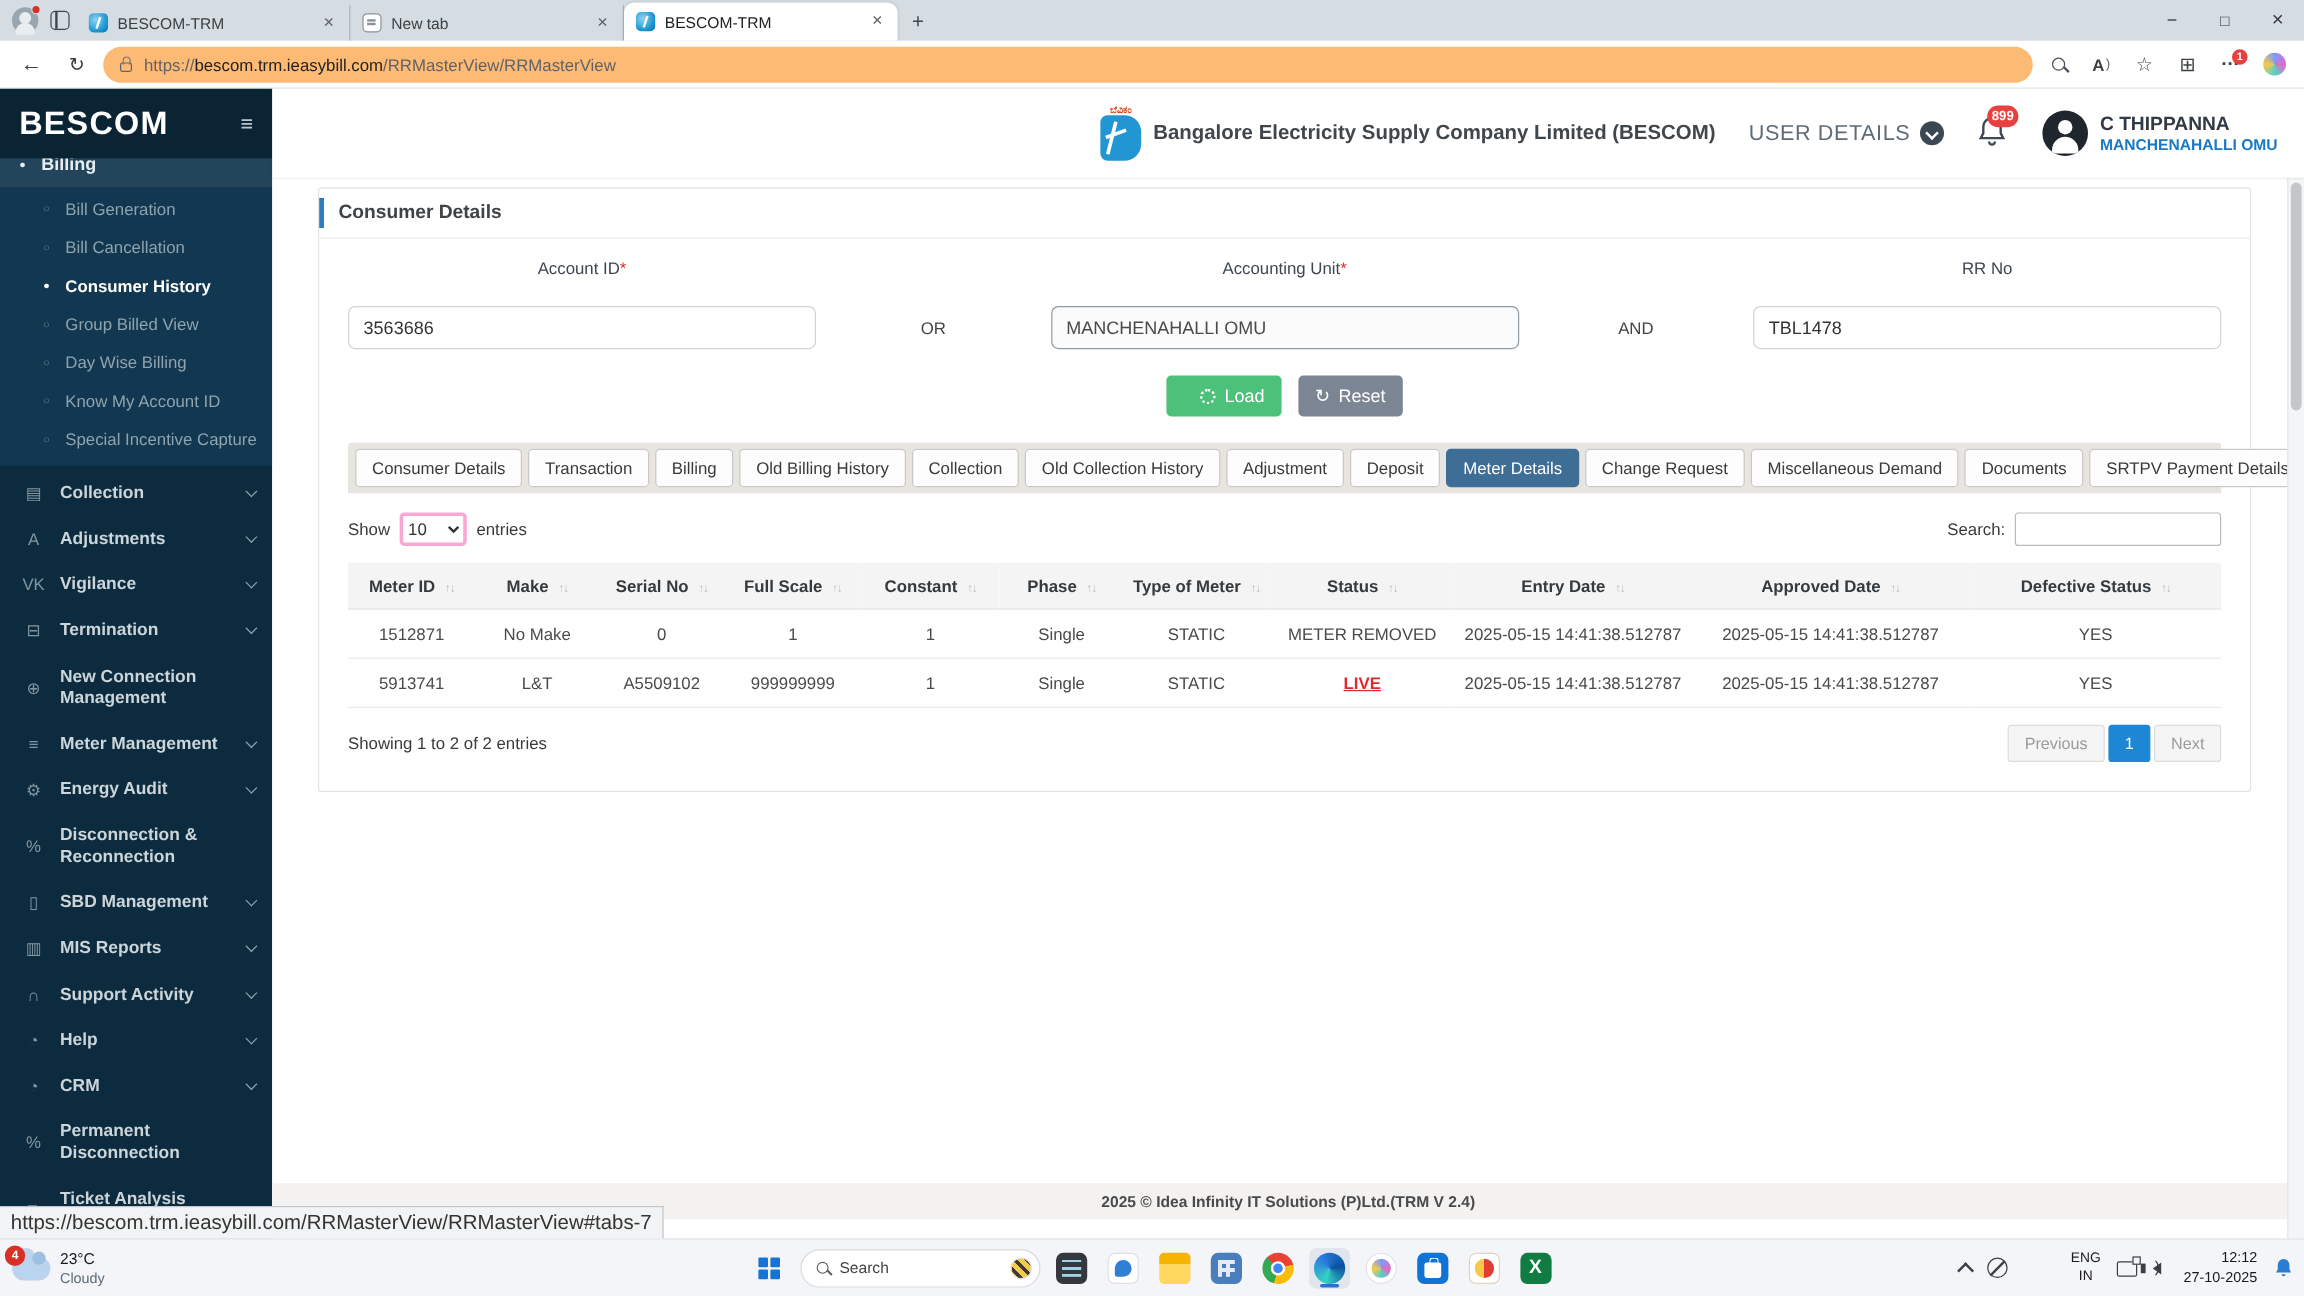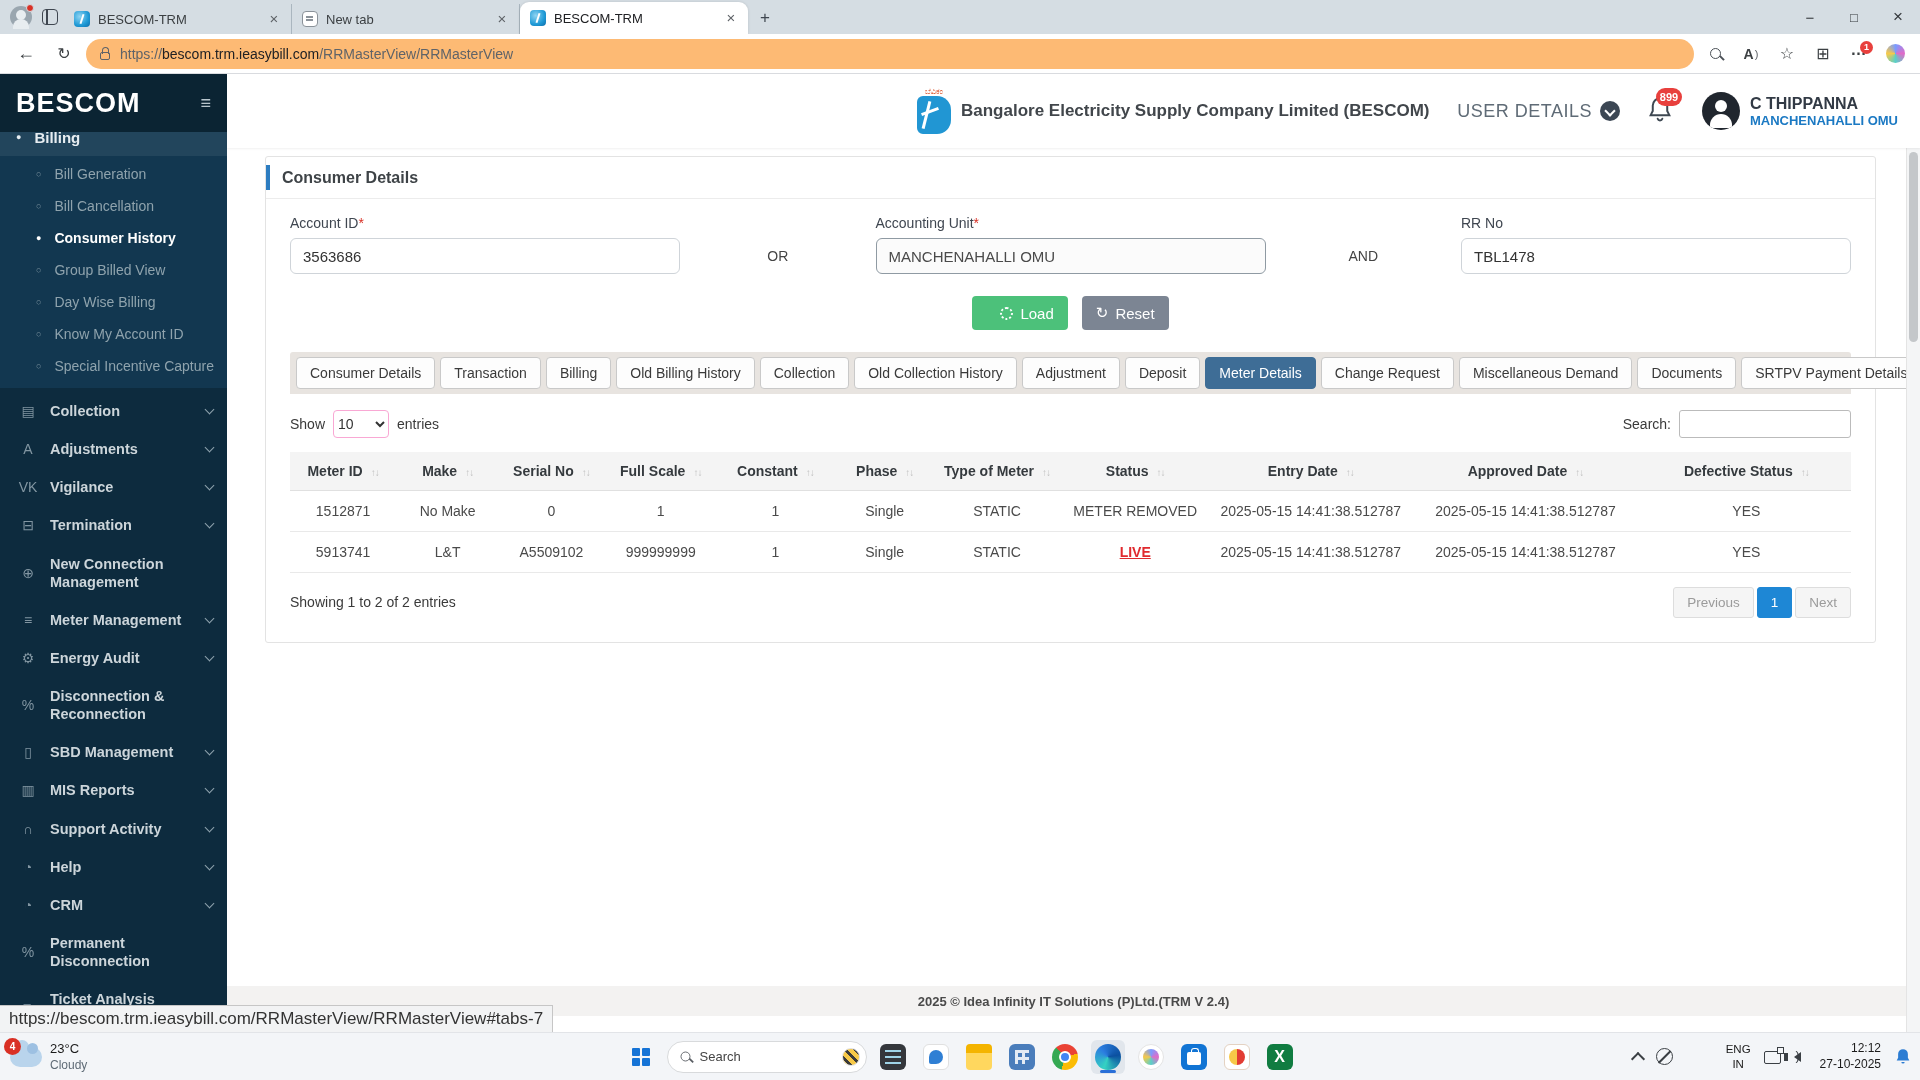--- a/index.html
+++ b/index.html
@@ -80,7 +80,7 @@
   .page-header { height:74px; background:#fff; display:flex; align-items:center; padding:0 22px 0 0; flex:0 0 auto; box-shadow:0 1px 2px rgba(0,0,0,.06); position:relative; z-index:2; }
   .org { display:flex; align-items:center; gap:10px; margin-left:690px; }
   .logo-wrap { display:flex; flex-direction:column; align-items:center; }
-  .logo-kn { font-size:8px; color:#d84315; line-height:1; }
+  .logo-kn { font-size:8px; color:#d84315; line-height:1;font-weight:bold; }
   .logo-mark { width:34px; height:38px; background:#2196d3; border-radius:6px 14px 14px 6px; position:relative; }
   .logo-mark::before { content:""; position:absolute; left:8px; top:5px; width:3px; height:28px; background:#fff; transform:rotate(14deg); }
   .logo-mark::after { content:""; position:absolute; left:4px; top:14px; width:18px; height:3px; background:#fff; transform:rotate(-20deg); }

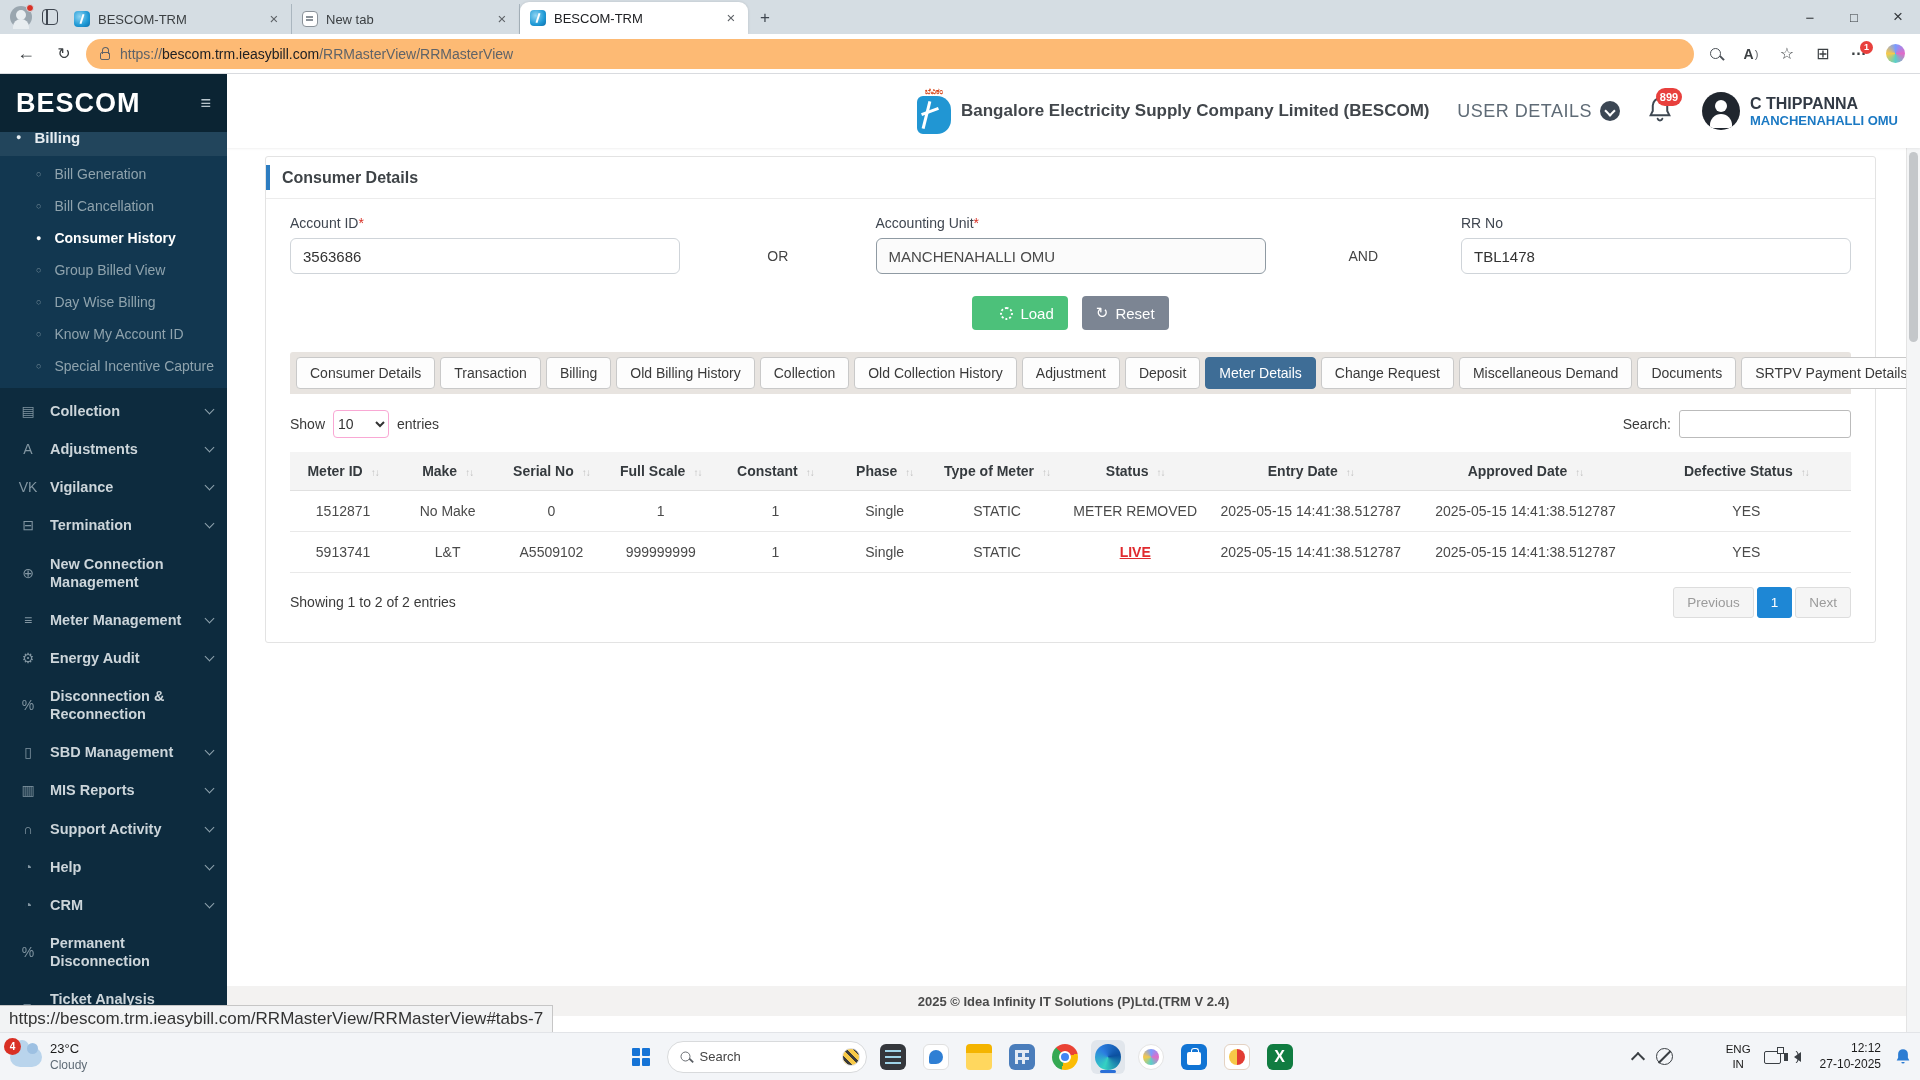--- a/index.html
+++ b/index.html
@@ -108,7 +108,7 @@
   .card-body { padding:16px 24px 20px 24px; }
   .form-row { display:flex; align-items:flex-end; }
   .fgroup { width:390px; }
-  .flabel { font-size:14px; color:#3f4650; margin-bottom:7px; }
+  .flabel { font-size:14px; color:#3f4650; margin-bottom:24px;text-align:center; }
   .req { color:#d93025; }
   .finput { width:100%; height:36px; border:1px solid #cfd4d9; border-radius:6px; padding:0 12px; font-size:15px; color:#333; font-family:"Liberation Sans", sans-serif; background:#fff; }
   .finput.readonly { border:1.5px solid #8f9aa3; background:#fbfbfb; color:#4a4a4a; }

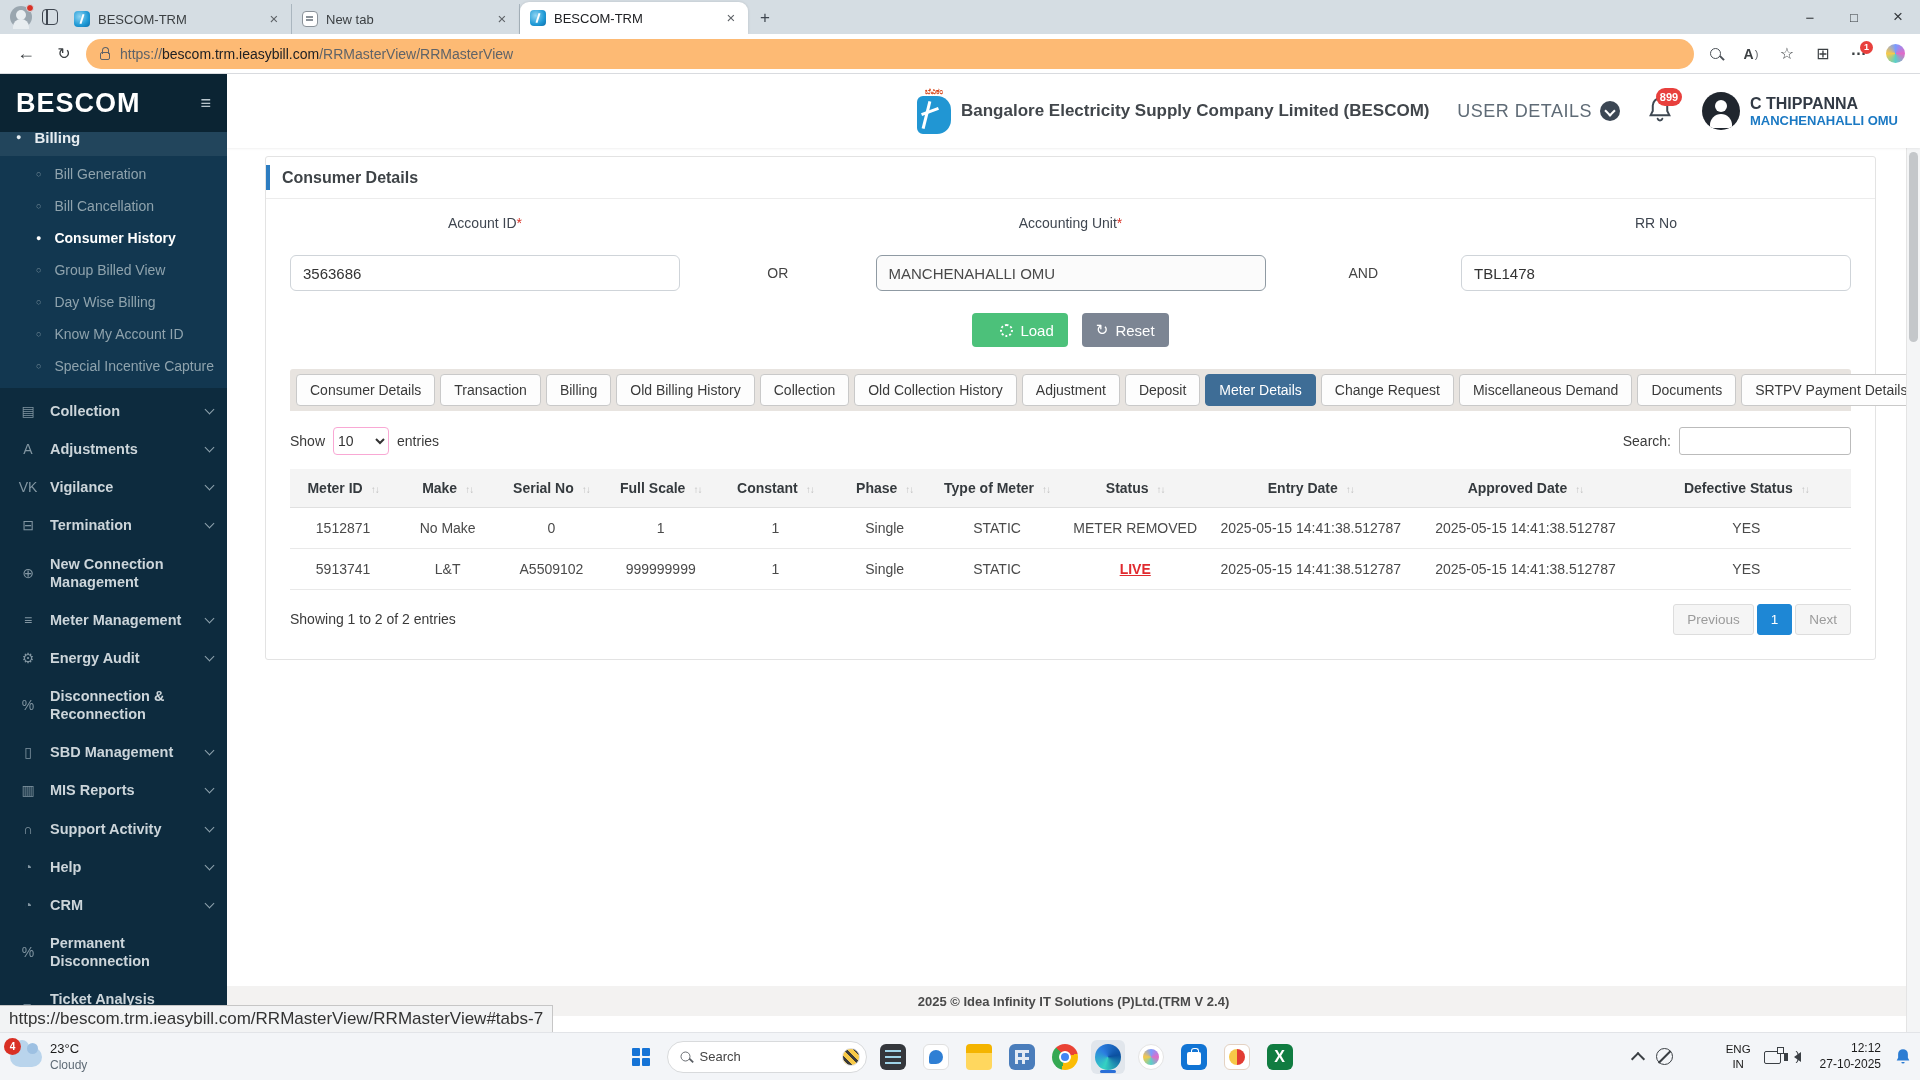--- a/index.html
+++ b/index.html
@@ -127,7 +127,7 @@
 
   
   .tctrl { display:flex; align-items:center; margin-top:16px; font-size:14px; color:#3a3a3a; }
-  .show-select { margin:0 8px; width:56px; height:28px; border:1px solid #f9a8d4; border-radius:4px; font-size:14px; font-family:"Liberation Sans", sans-serif; color:#333; background:#fff; }
+  .show-select { margin:0 8px; width:56px; height:28px; border:3px solid #f9a8d4; border-radius:4px; font-size:14px; font-family:"Liberation Sans", sans-serif; color:#333; background:#fff; }
   .tctrl .right { margin-left:auto; display:flex; align-items:center; gap:8px; }
   .search-input { width:172px; height:28px; border:1px solid #bbb; border-radius:3px; padding:0 8px; font-family:"Liberation Sans", sans-serif; }
 

